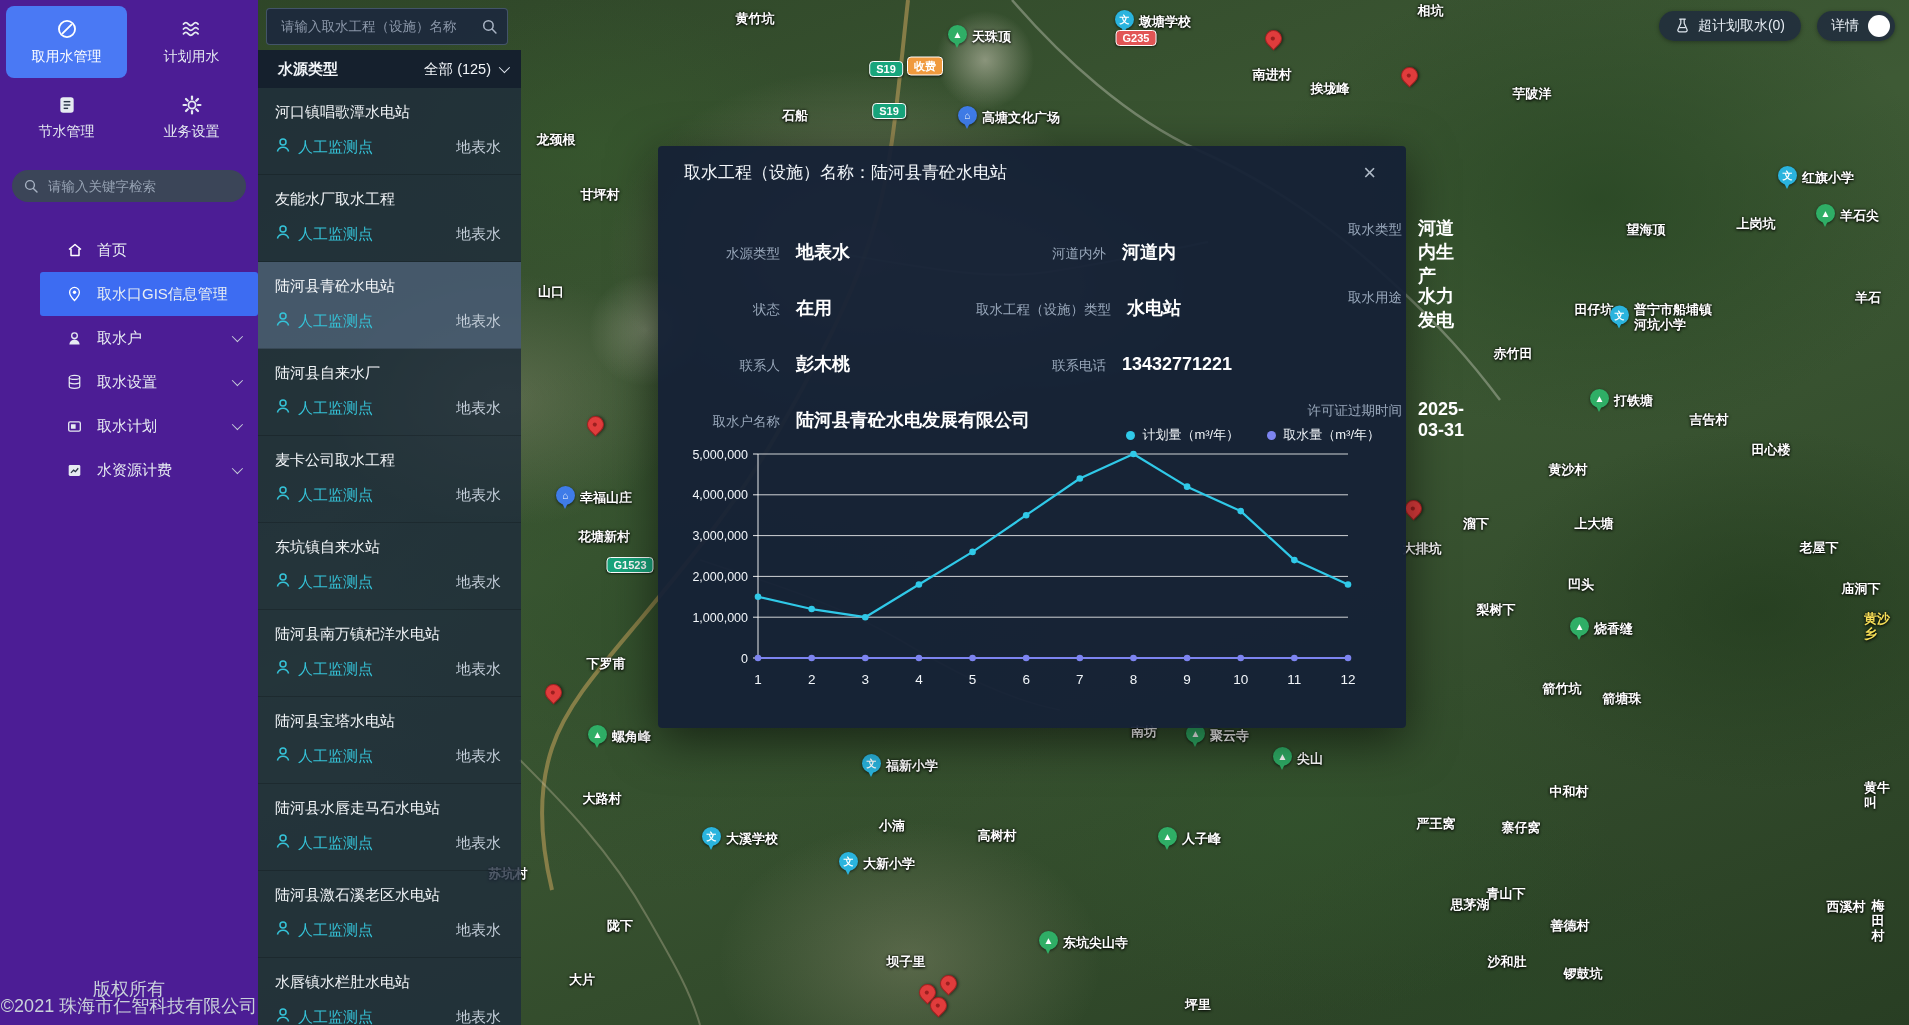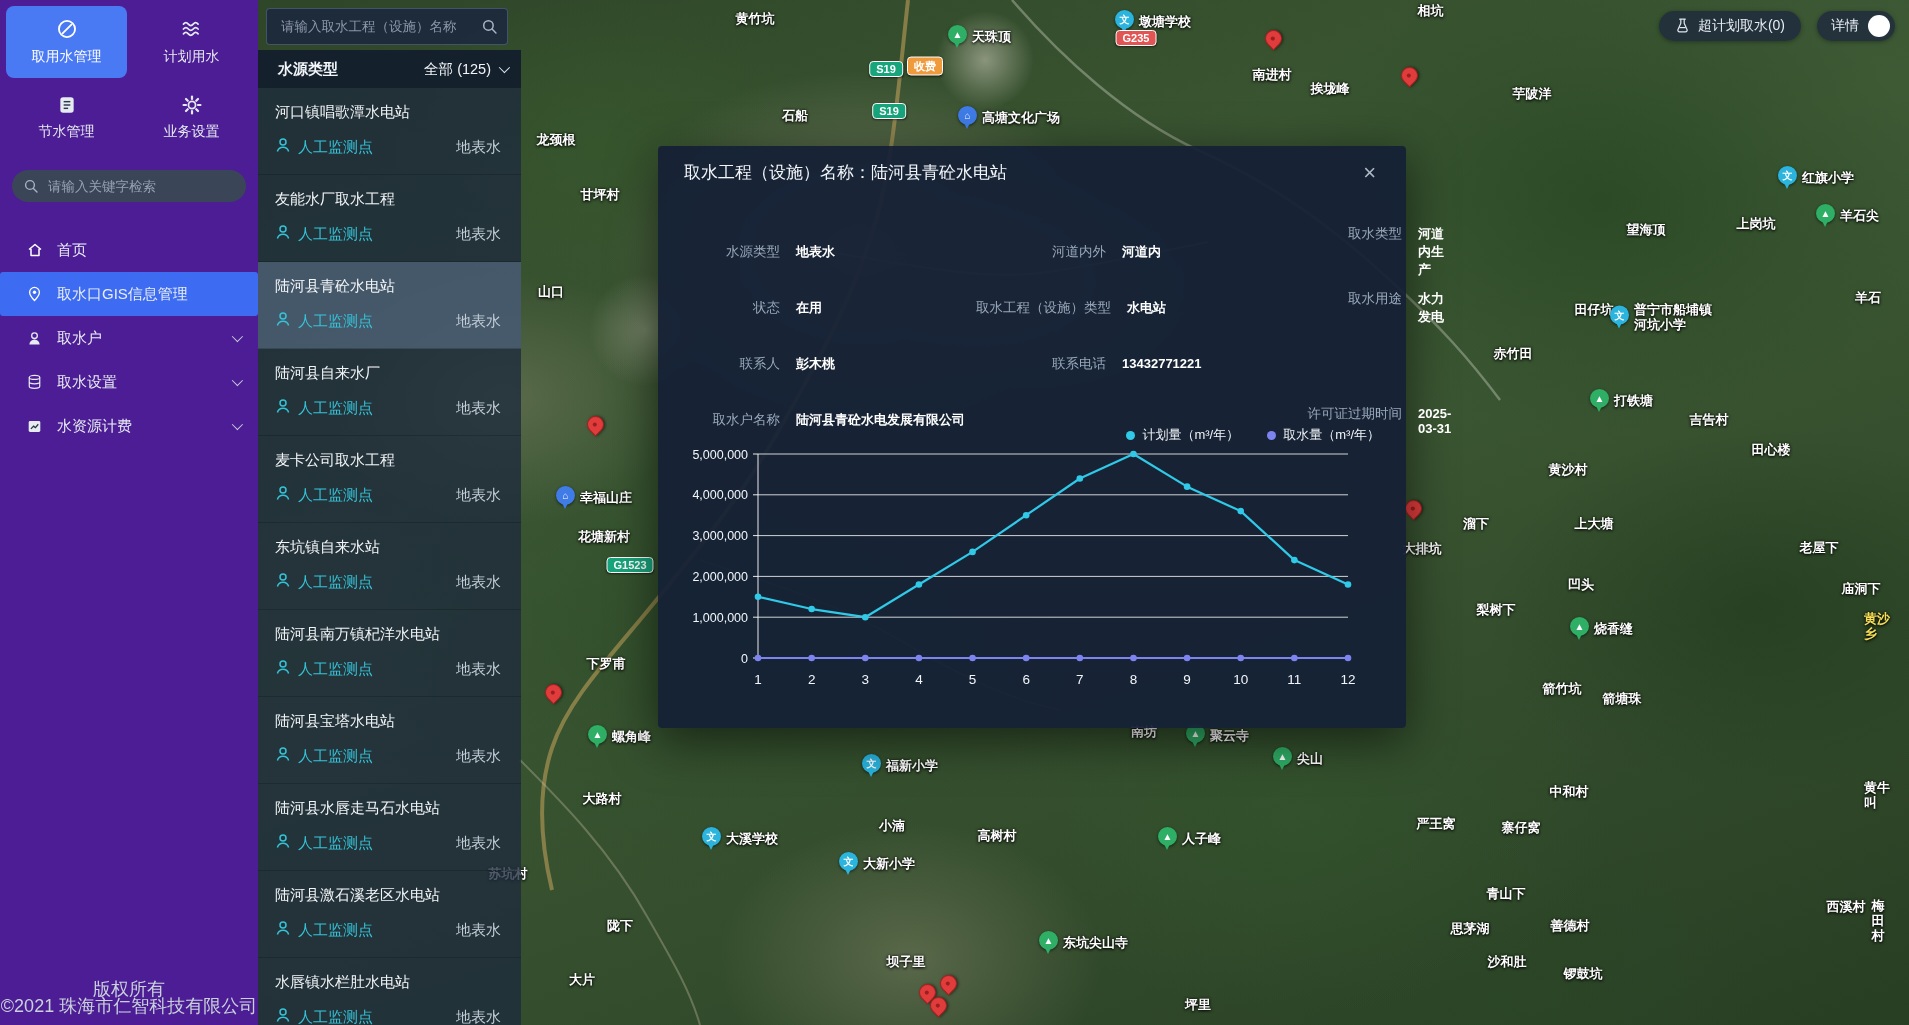--- a/index.html
+++ b/index.html
@@ -85,7 +85,7 @@
   .field.c1 .fl{min-width:96px;}
   .field.c2 .fl{min-width:130px;}
   .field.c3 .fl{min-width:96px;}
-  .field .fv{color:#fff;font-size:13px;font-weight:700;margin-left:16px;}
+  .field .fv{color:#fff;font-size:18px;font-weight:700;margin-left:16px;}
   .field.span2{grid-column:1 / span 2;}
   
   #chart{position:absolute;left:22px;top:278px;width:706px;height:296px;}

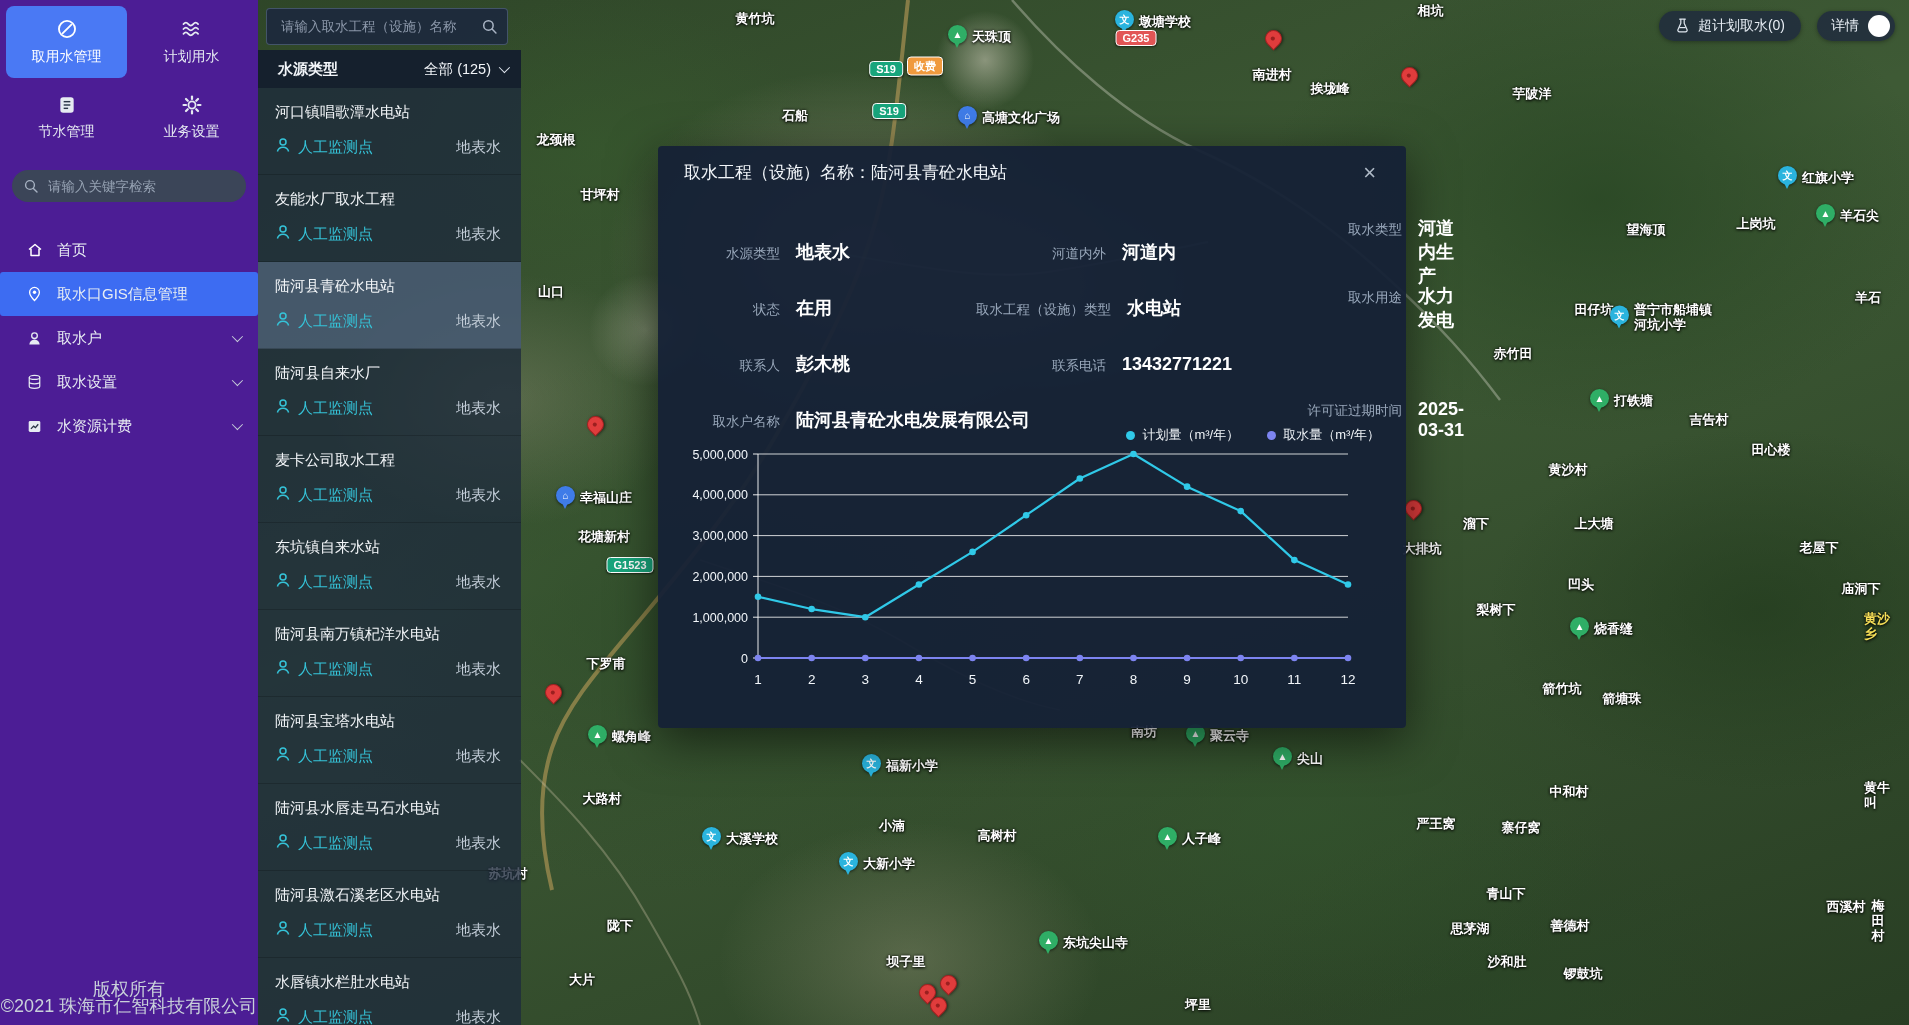--- a/index.html
+++ b/index.html
@@ -46,7 +46,7 @@
   .side-search svg{flex:0 0 auto;margin-right:8px;}
   .side-search input{flex:1;background:transparent;border:0;outline:0;color:#dfe5ee;font-size:13.5px;font-family:inherit;}
   .side-search input::placeholder{color:#96a2b3;}
-  #menu{margin-top:26px;}
+  #menu{margin-top:26px;padding-left:40px;}
   .mitem{height:44px;display:flex;align-items:center;padding:0 18px 0 26px;color:#e8edf3;font-size:15px;cursor:pointer;position:relative;}
   .mitem .ic{width:17px;height:17px;margin-right:14px;flex:0 0 auto;display:flex;align-items:center;justify-content:center;}
   .mitem.active{background:#3d6cf2;border-radius:3px;}

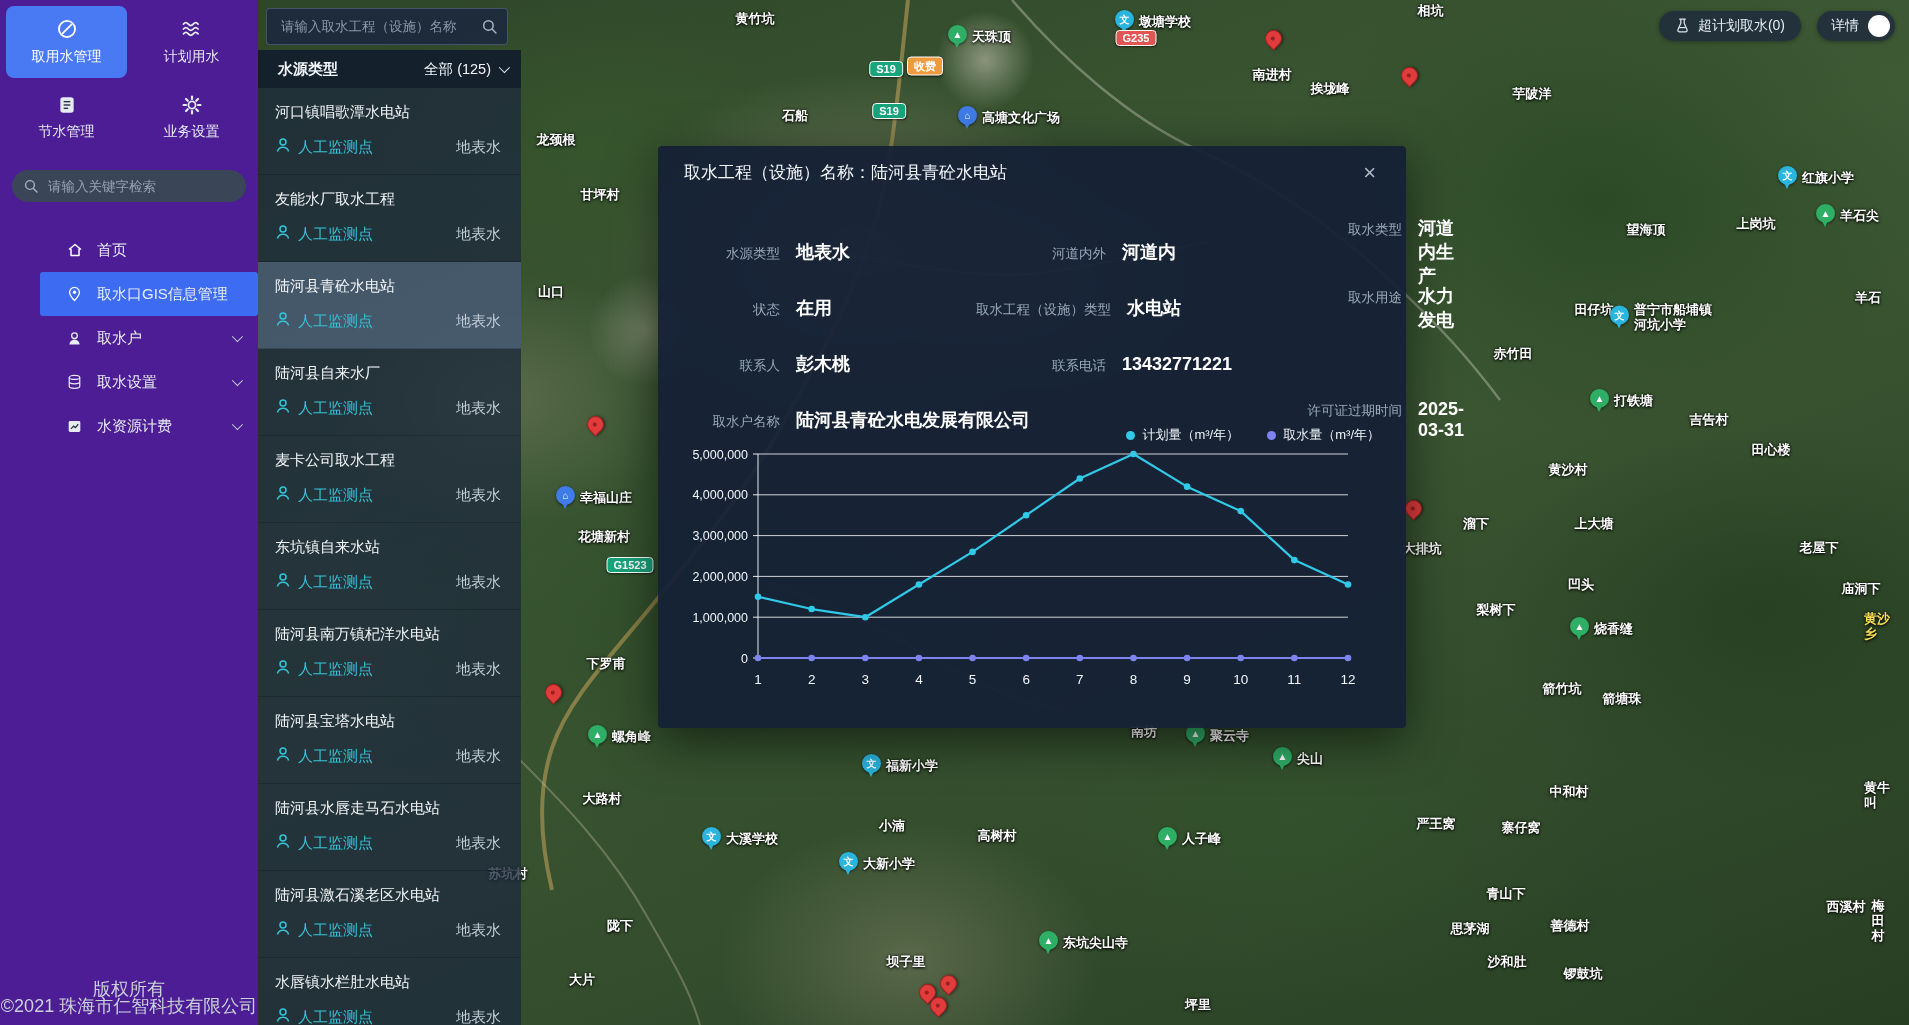--- a/index.html
+++ b/index.html
@@ -511,6 +511,16 @@
       <div class="mitem">
         <span class="ic">
           <svg width="15" height="15" viewBox="0 0 16 16">
+            <rect x="1.8" y="3" width="12.4" height="10" rx="1.5" stroke="#e6ebf2" stroke-width="1.4" fill="none"></rect>
+            <rect x="4.2" y="5.6" width="5" height="4.8" fill="#e6ebf2"></rect>
+          </svg>
+        </span>
+        <span>取水计划</span>
+        <i class="chev"></i>
+      </div>
+      <div class="mitem">
+        <span class="ic">
+          <svg width="15" height="15" viewBox="0 0 16 16">
             <rect x="1.8" y="2.2" width="12.4" height="11.6" rx="1.5" fill="#e6ebf2"></rect>
             <path d="M4.2,10.5 L7,7.6 L9,9.2 L12,5.6" stroke="#2c3648" stroke-width="1.4" fill="none"></path>
           </svg>

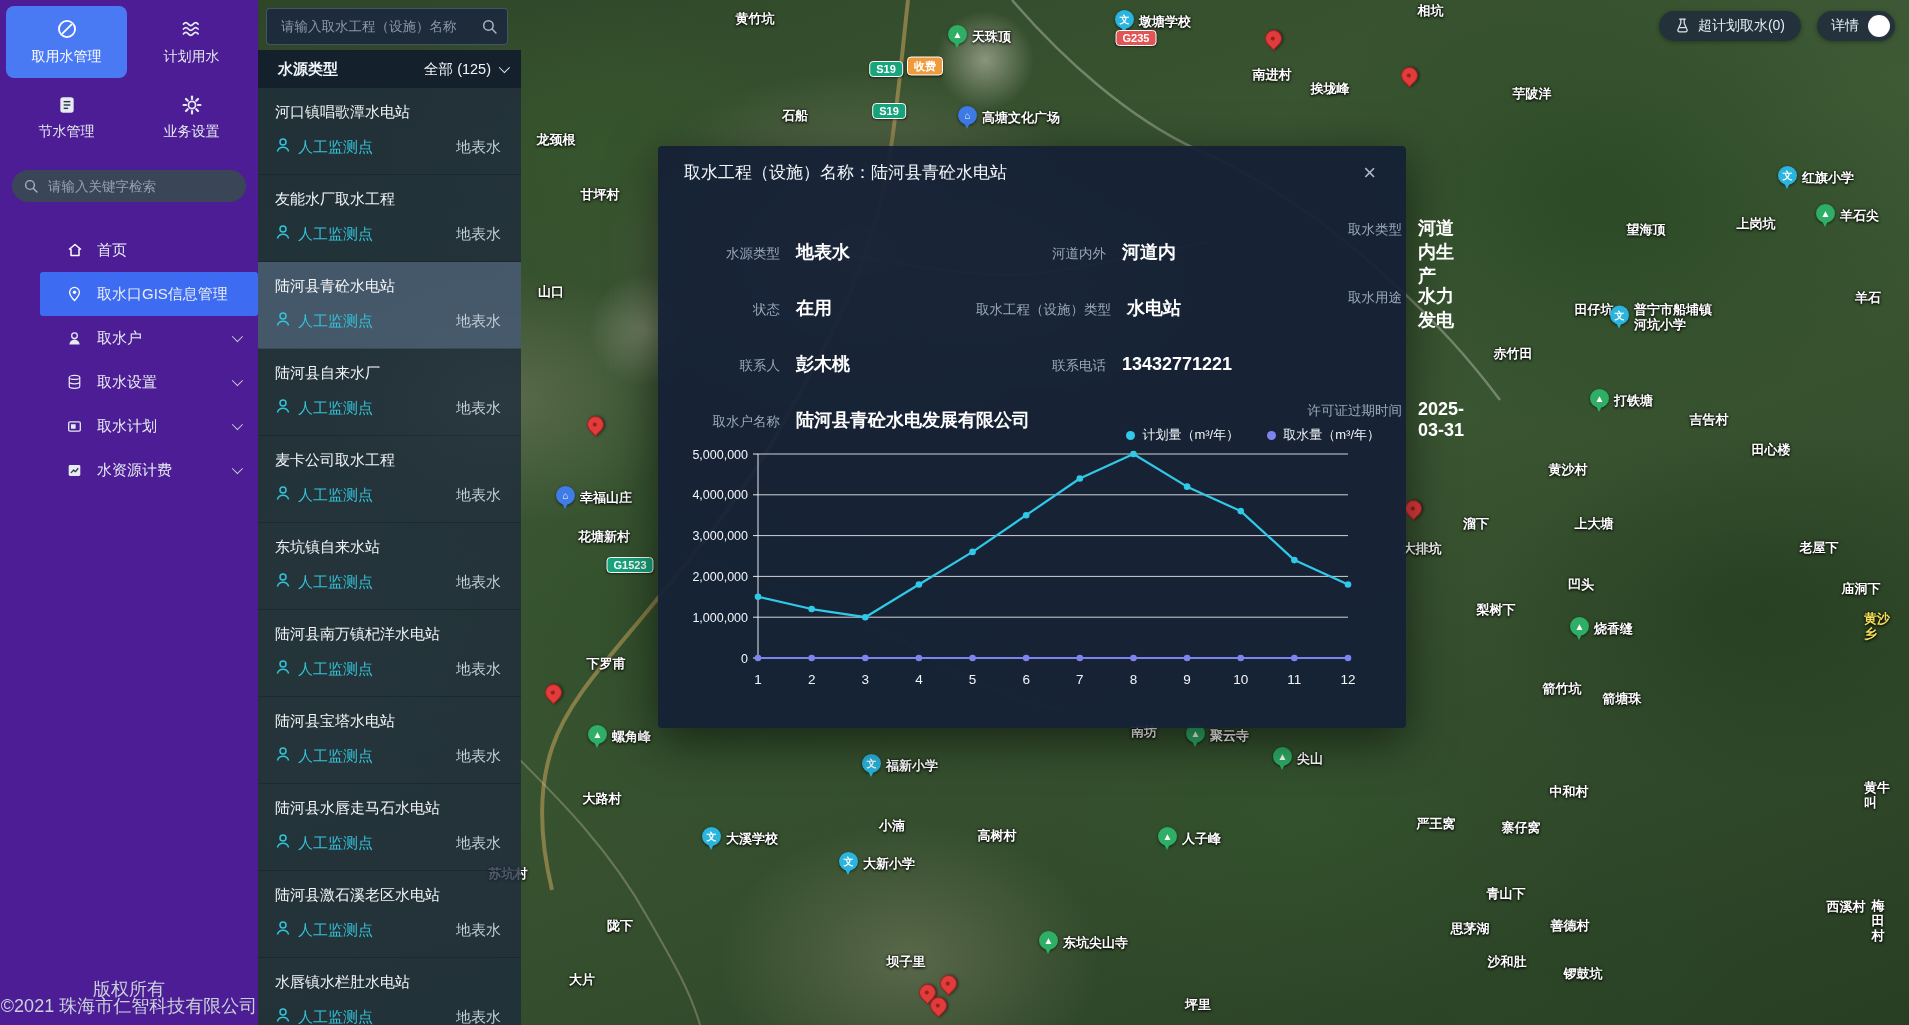--- a/index.html
+++ b/index.html
@@ -355,7 +355,7 @@
       <div class="mlabel" style="left: 1569px; top: 791px; transform: translate(-50%, -50%);">
         <span class="mtext">中和村</span>
       </div>
-      <div class="mlabel" style="left: 1470px; top: 904px; transform: translate(-50%, -50%); margin-top: 24px;">
+      <div class="mlabel" style="left: 1470px; top: 904px; transform: translate(-50%, -50%);">
         <span class="mtext">思茅湖</span>
       </div>
       <div class="mlabel" style="left: 1506px; top: 893px; transform: translate(-50%, -50%);">

